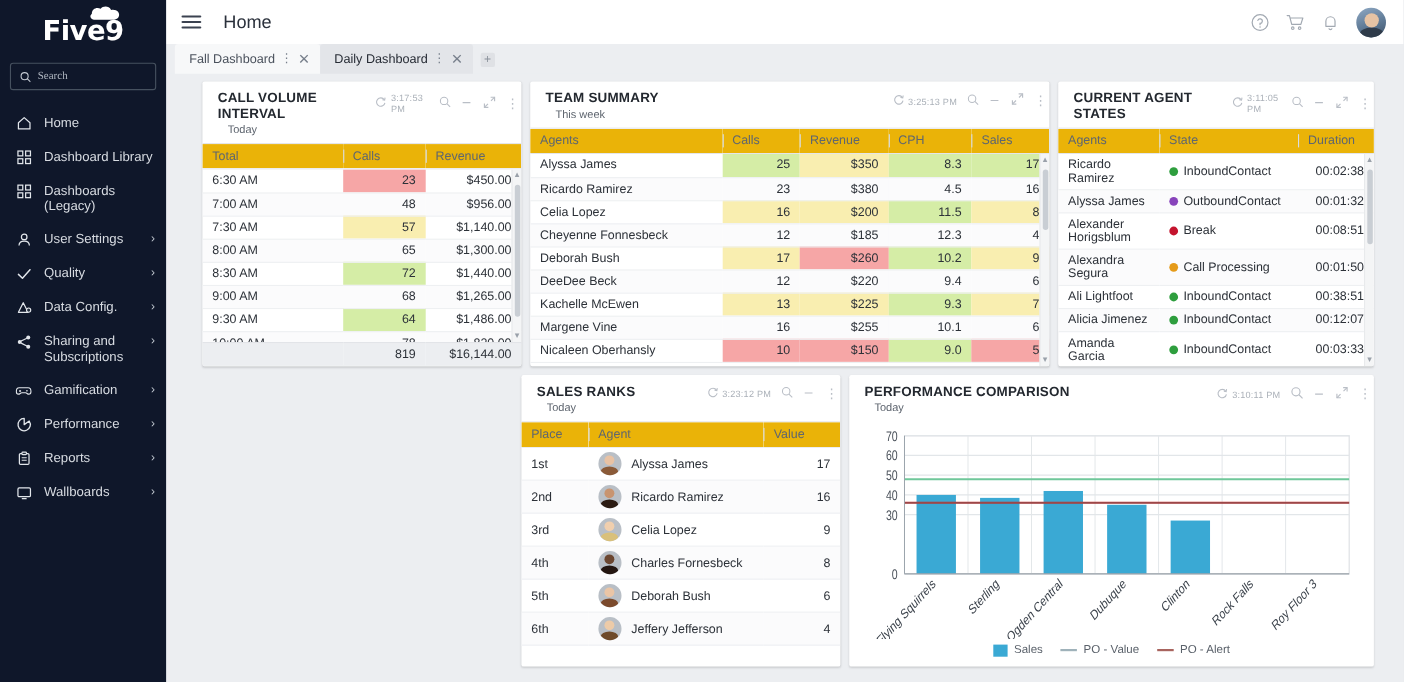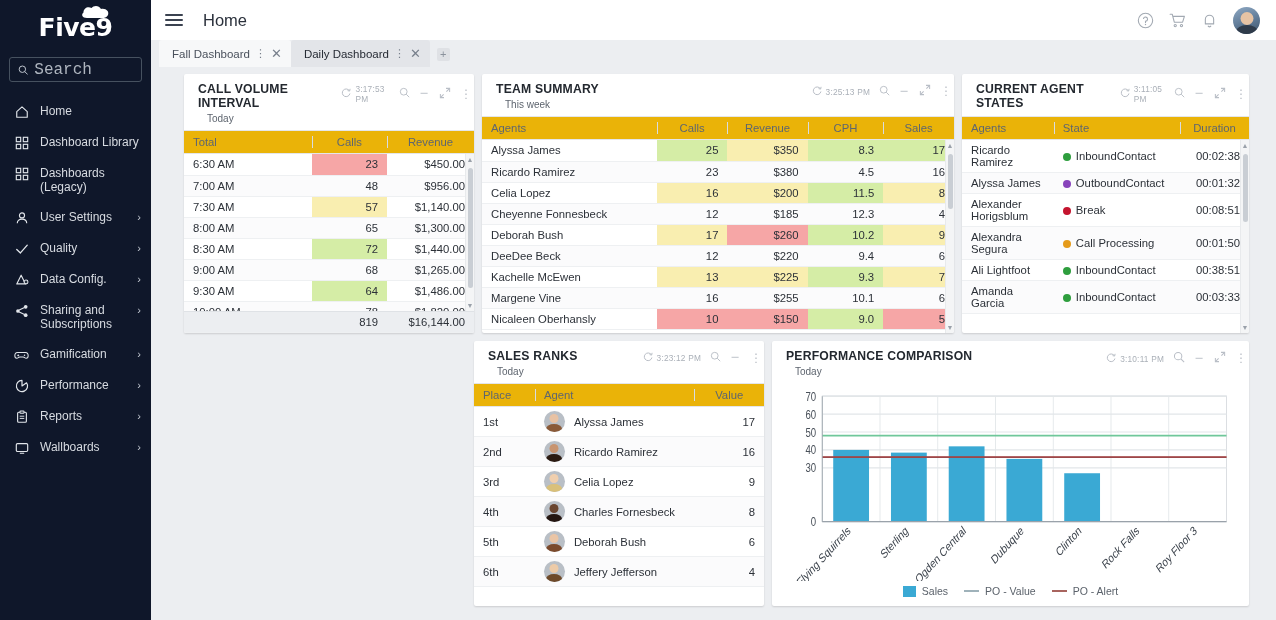--- a/index.html
+++ b/index.html
@@ -33,8 +33,8 @@
   }
   .search-box input {
     background: transparent; border: 0; outline: 0;
-    color: #c3c9d2; font-size: 16px; width: 100%;
-    font-family: Liberation Mono, monospace;
+    color: #c3c9d2; font-size: 10px; width: 100%;
+    font-family: Liberation Serif, serif;
   }
   .search-box input::placeholder { color: #aeb5bf; }
   .nav { display: flex; flex-direction: column; }

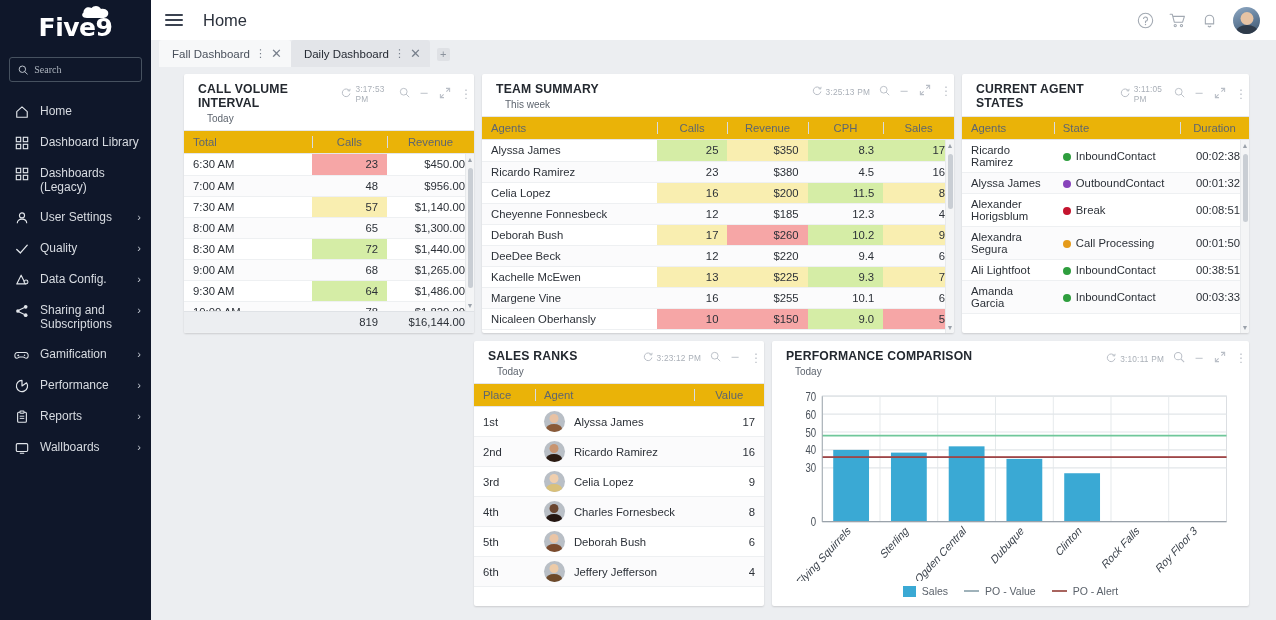--- a/index.html
+++ b/index.html
@@ -123,7 +123,7 @@
     border-top: 1px solid #e4e6ea; border-bottom: 1px solid #e4e6ea;
     position: relative;
   }
-  .tbl th.num { text-align: center; }
+  .tbl th.num { text-align: left; }
   .tbl th + th::before {
     content:""; position:absolute; left:0; top:5px; bottom:5px; width:1px; background:#d8dce1;
   }

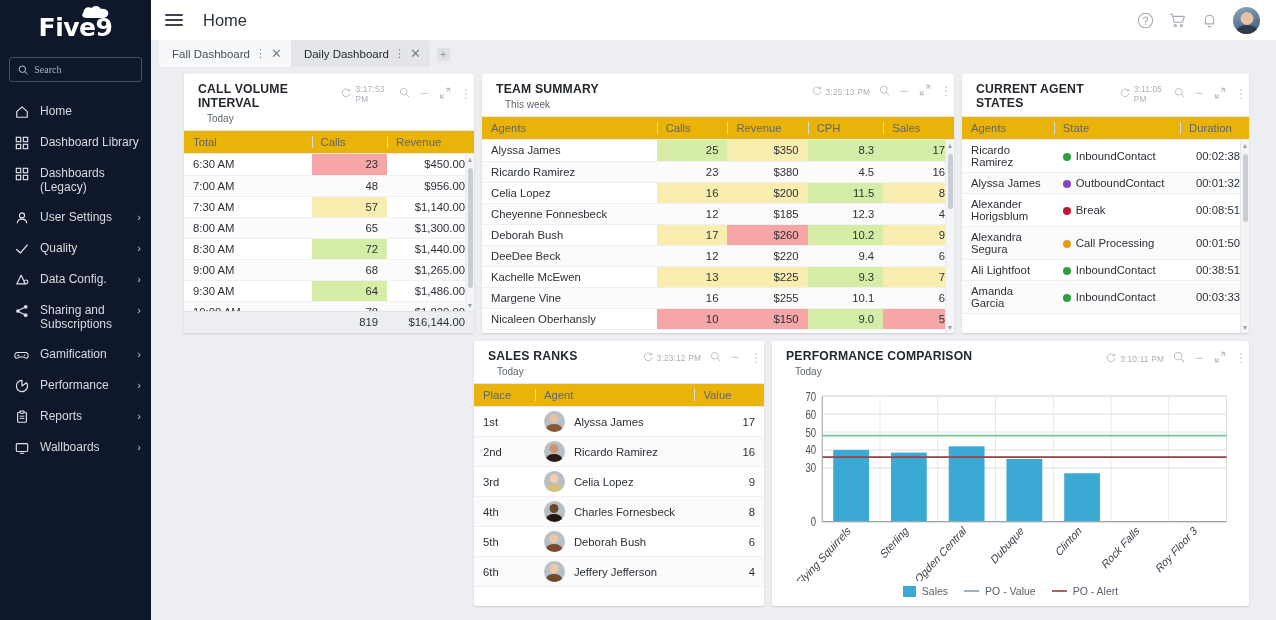--- a/index.html
+++ b/index.html
@@ -731,6 +731,11 @@
                       <td>Ali Lightfoot</td>
                       <td><span class="dot" style="background:#2e9e3e"></span>InboundContact</td>
                       <td class="num">00:38:51</td>
+                    </tr>
+                    <tr>
+                      <td>Alicia Jimenez</td>
+                      <td><span class="dot" style="background:#2e9e3e"></span>InboundContact</td>
+                      <td class="num">00:12:07</td>
                     </tr>
                     <tr>
                       <td>Amanda Garcia</td>

